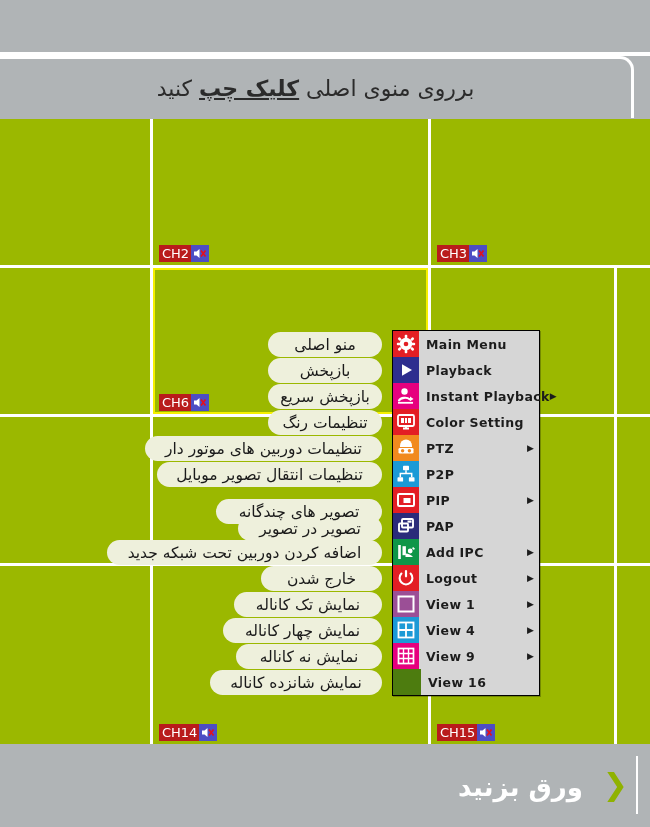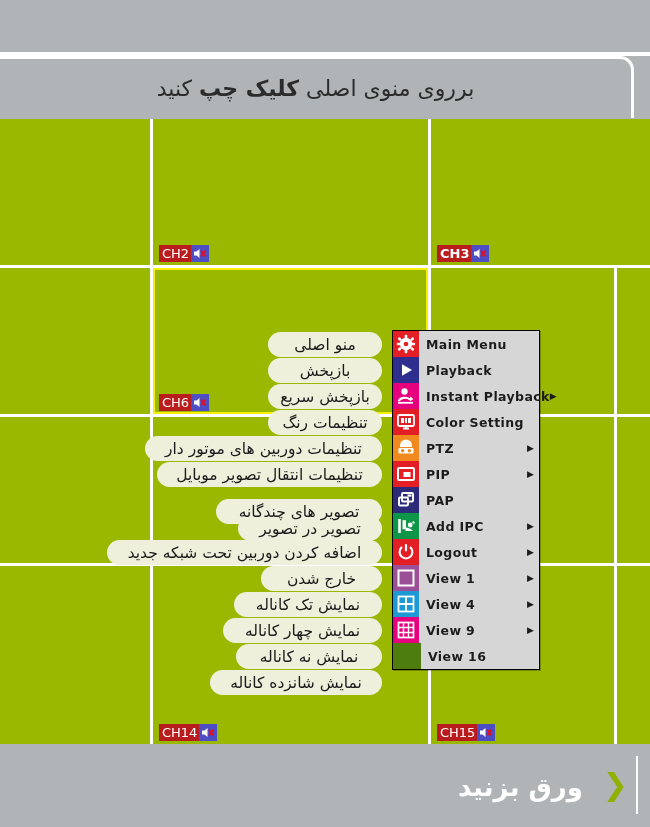--- a/index.html
+++ b/index.html
@@ -47,7 +47,7 @@
     letter-spacing: 0px;
     white-space: nowrap;
   }
-  .header-text b { font-weight: bold; }
+  .header-text b { font-weight: bold; text-decoration: underline; }
 
   
   .wall {

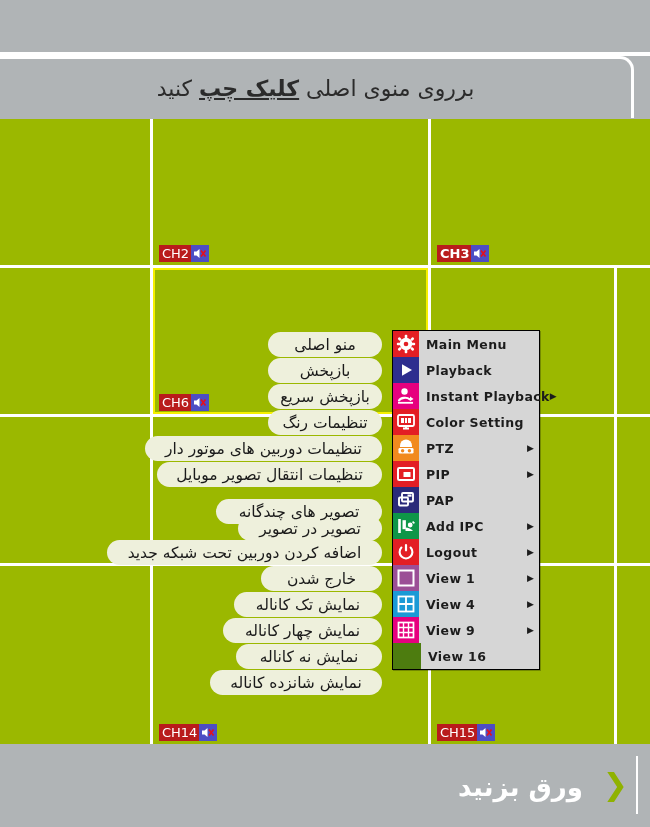--- a/index.html
+++ b/index.html
@@ -229,7 +229,7 @@
           </span>
         </div>
       </div>
-      <div class="cell" style="left: 431px; top: 0px; width: 210px; height: 146px; font-weight: bold;">
+      <div class="cell" style="left: 431px; top: 0px; width: 210px; height: 146px;">
         <div class="ch-tag">
           <span class="ch-label">CH3</span>
           <span class="mute-icon">

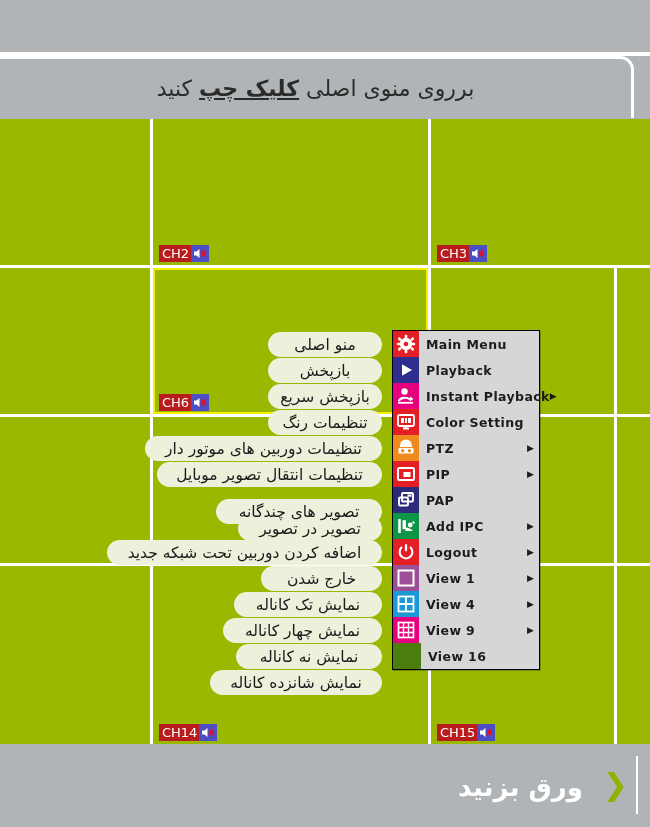--- a/index.html
+++ b/index.html
@@ -380,6 +380,18 @@
         <div class="mi-arrow">▶</div>
       </div>
       <div class="mi">
+        <div class="mi-icon" style="background: rgb(27, 154, 214);">
+          <svg width="20" height="20" viewBox="0 0 20 20">
+            <rect x="7" y="1.8" width="6" height="4.4" rx="0.7" fill="#ffffff"></rect>
+            <rect x="1.5" y="13.2" width="5.6" height="4.4" rx="0.7" fill="#ffffff"></rect>
+            <rect x="12.9" y="13.2" width="5.6" height="4.4" rx="0.7" fill="#ffffff"></rect>
+            <path d="M10 6.2v3.4M4.3 13.2V9.6h11.4v3.6" stroke="#ffffff" stroke-width="1.5" fill="none"></path>
+          </svg>
+        </div>
+        <div class="mi-label">P2P</div>
+        <div class="mi-arrow hidden">▶</div>
+      </div>
+      <div class="mi">
         <div class="mi-icon" style="background: rgb(227, 30, 36);">
           <svg width="20" height="20" viewBox="0 0 20 20">
             <rect x="2" y="4" width="16" height="12" rx="1.2" fill="none" stroke="#ffffff" stroke-width="2"></rect>

